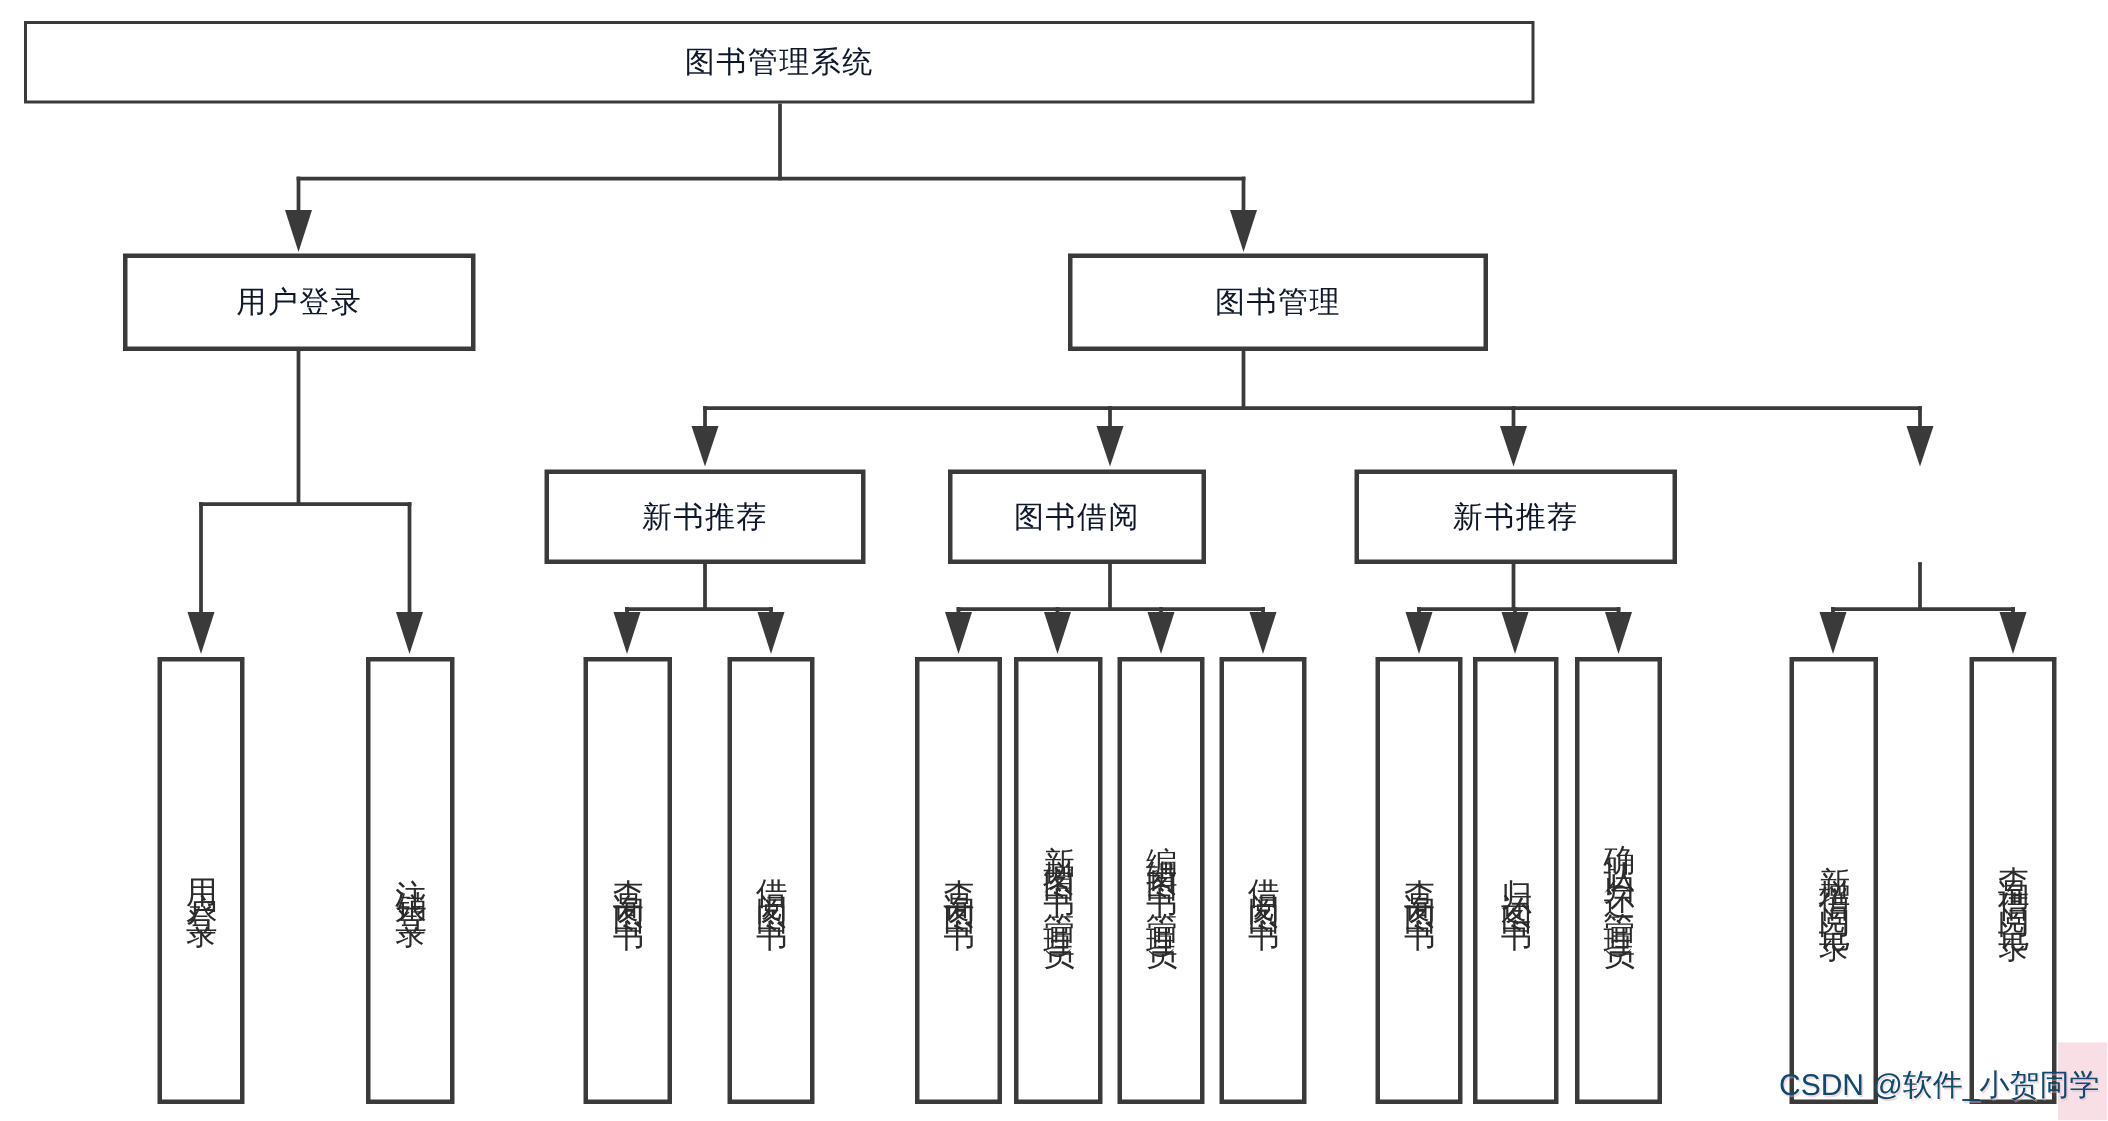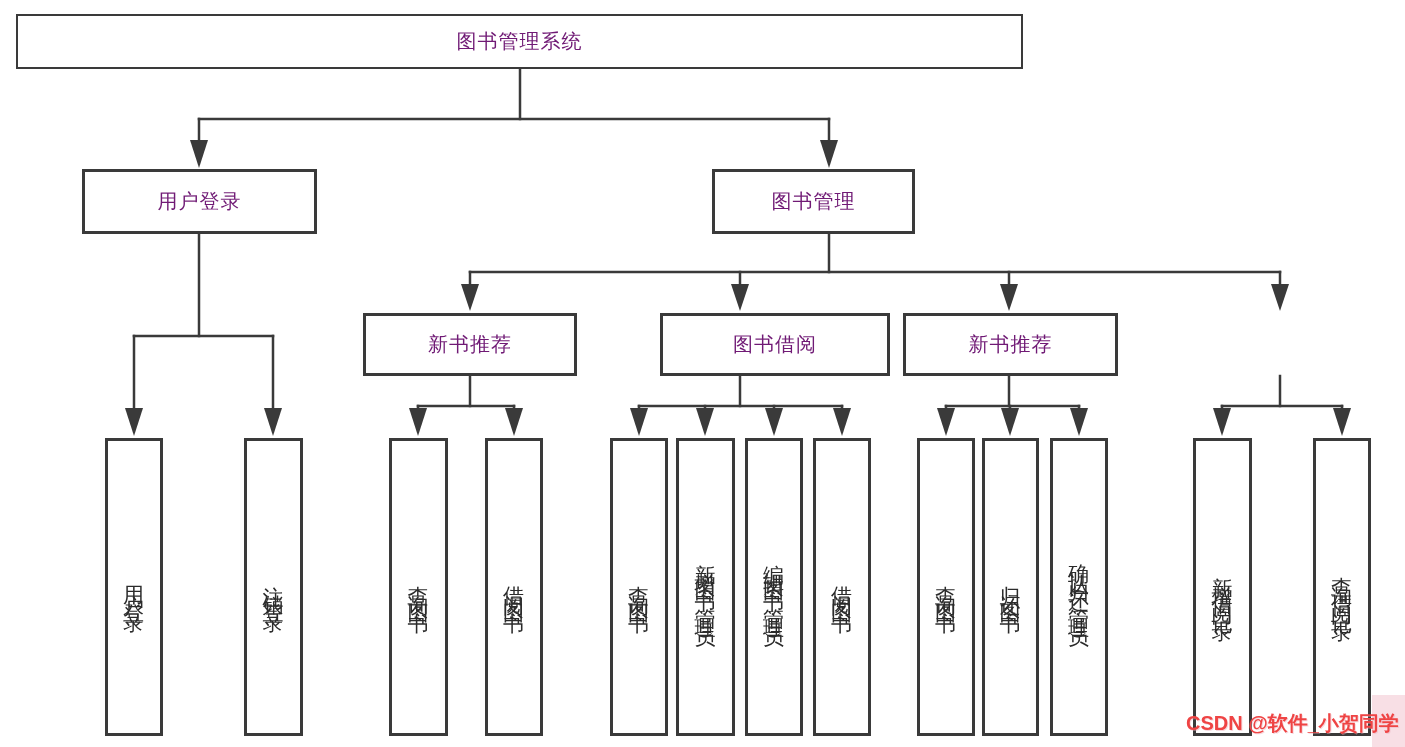--- a/index.html
+++ b/index.html
@@ -31,7 +31,7 @@
     justify-content: center;
     font-size: 20px;
     letter-spacing: 1px;
-    color: #701a75;
+    color: #0f172a;
     z-index: 2;
   }
   .node.root {

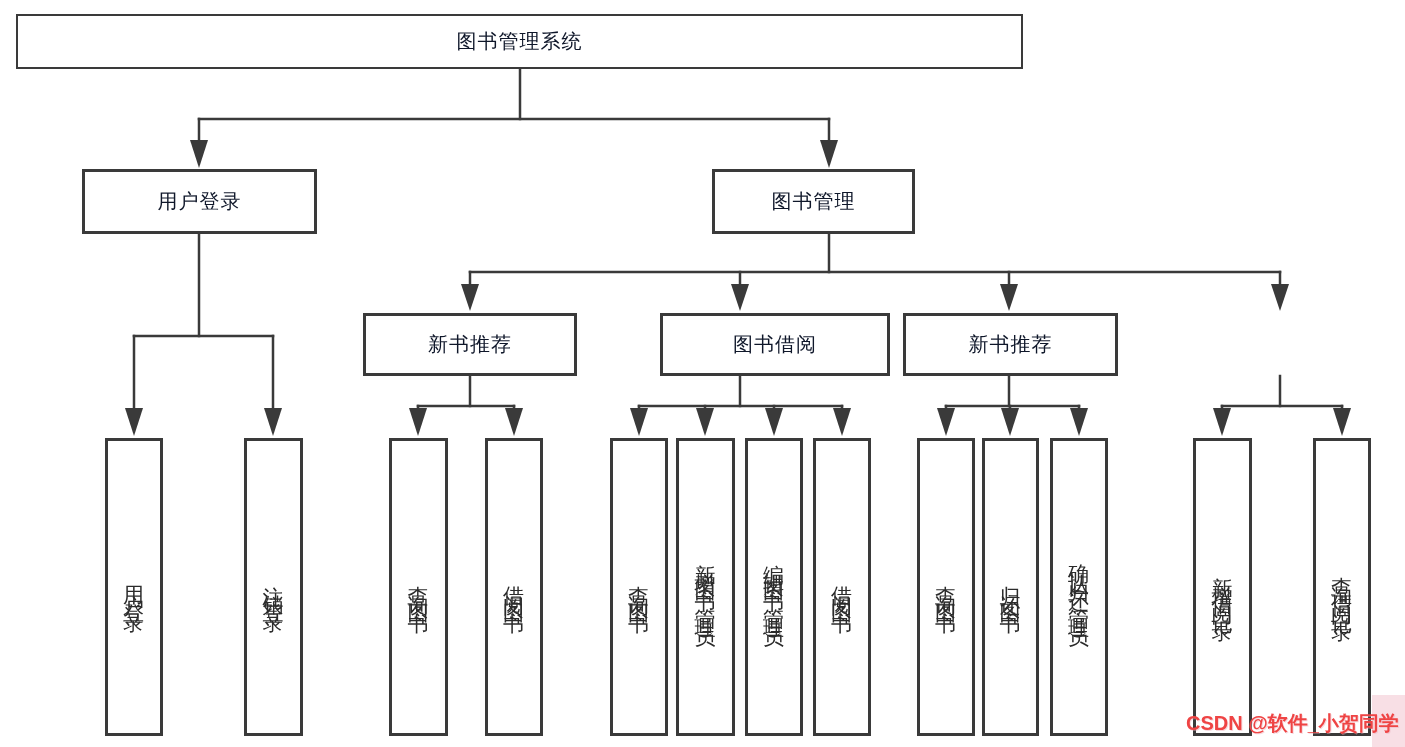--- a/index.html
+++ b/index.html
@@ -151,7 +151,7 @@
   <div class="node root" style="left:16px; top:14px; width:1007px; height:55px;">图书管理系统</div>
 
   <div class="node" style="left:82px; top:169px; width:235px; height:65px;">用户登录</div>
-  <div class="node" style="left:712px; top:169px; width:203px; height:65px;">图书管理</div>
+  <div class="node" style="left:712px; top:169px; width:280px; height:65px;">图书管理</div>
 
   <div class="node" style="left:363px; top:313px; width:214px; height:63px;text-align:right;">新书推荐</div>
   <div class="node" style="left:632px; top:313px; width:230px; height:63px;margin-left:28px;">图书借阅</div>

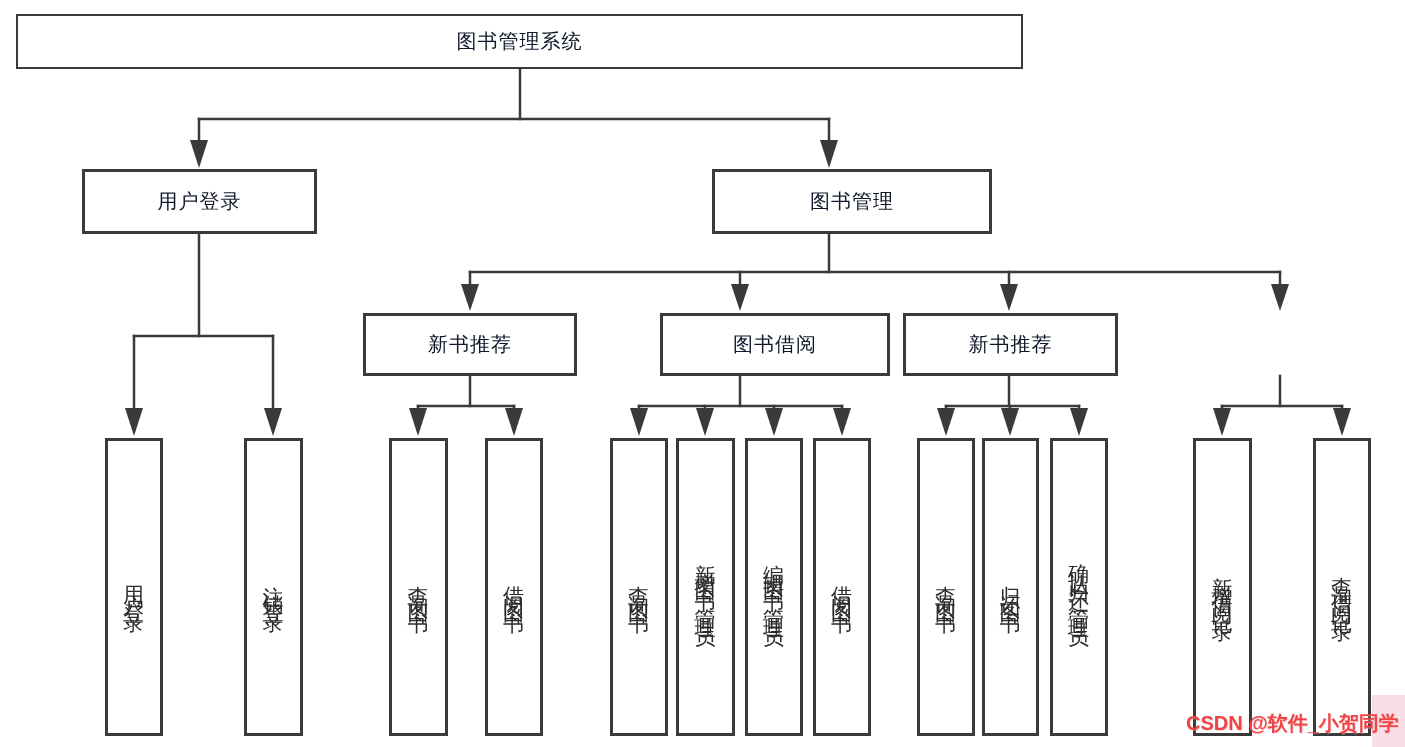--- a/index.html
+++ b/index.html
@@ -154,7 +154,7 @@
   <div class="node" style="left:712px; top:169px; width:280px; height:65px;">图书管理</div>
 
   <div class="node" style="left:363px; top:313px; width:214px; height:63px;text-align:right;">新书推荐</div>
-  <div class="node" style="left:632px; top:313px; width:230px; height:63px;margin-left:28px;">图书借阅</div>
+  <div class="node" style="left:632px; top:313px; width:172px; height:63px;">图书借阅</div>
   <div class="node" style="left:903px; top:313px; width:215px; height:63px;">新书推荐</div>
 
   <div class="leaf" style="left:105px; top:438px; width:58px; height:298px;">

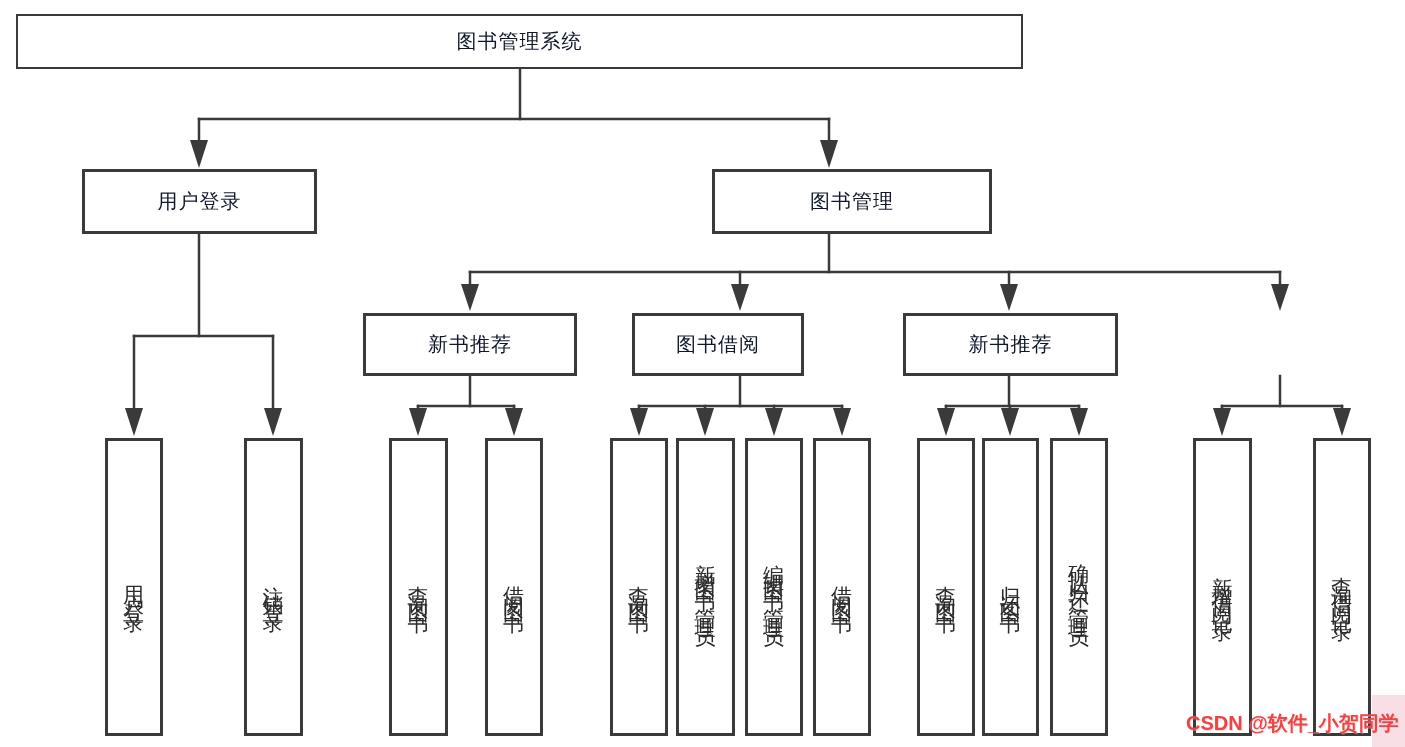--- a/index.html
+++ b/index.html
@@ -70,11 +70,10 @@
     left: 1186px;
     top: 710px;
     font-size: 20px;
-    color: #ef4444;
+    color: #0c4a6e;
     text-shadow: 1px 1px 0 rgba(235, 170, 185, 0.45);
     white-space: nowrap;
     z-index: 3;
-    font-weight: bold;
   }
 </style>
 </head>

